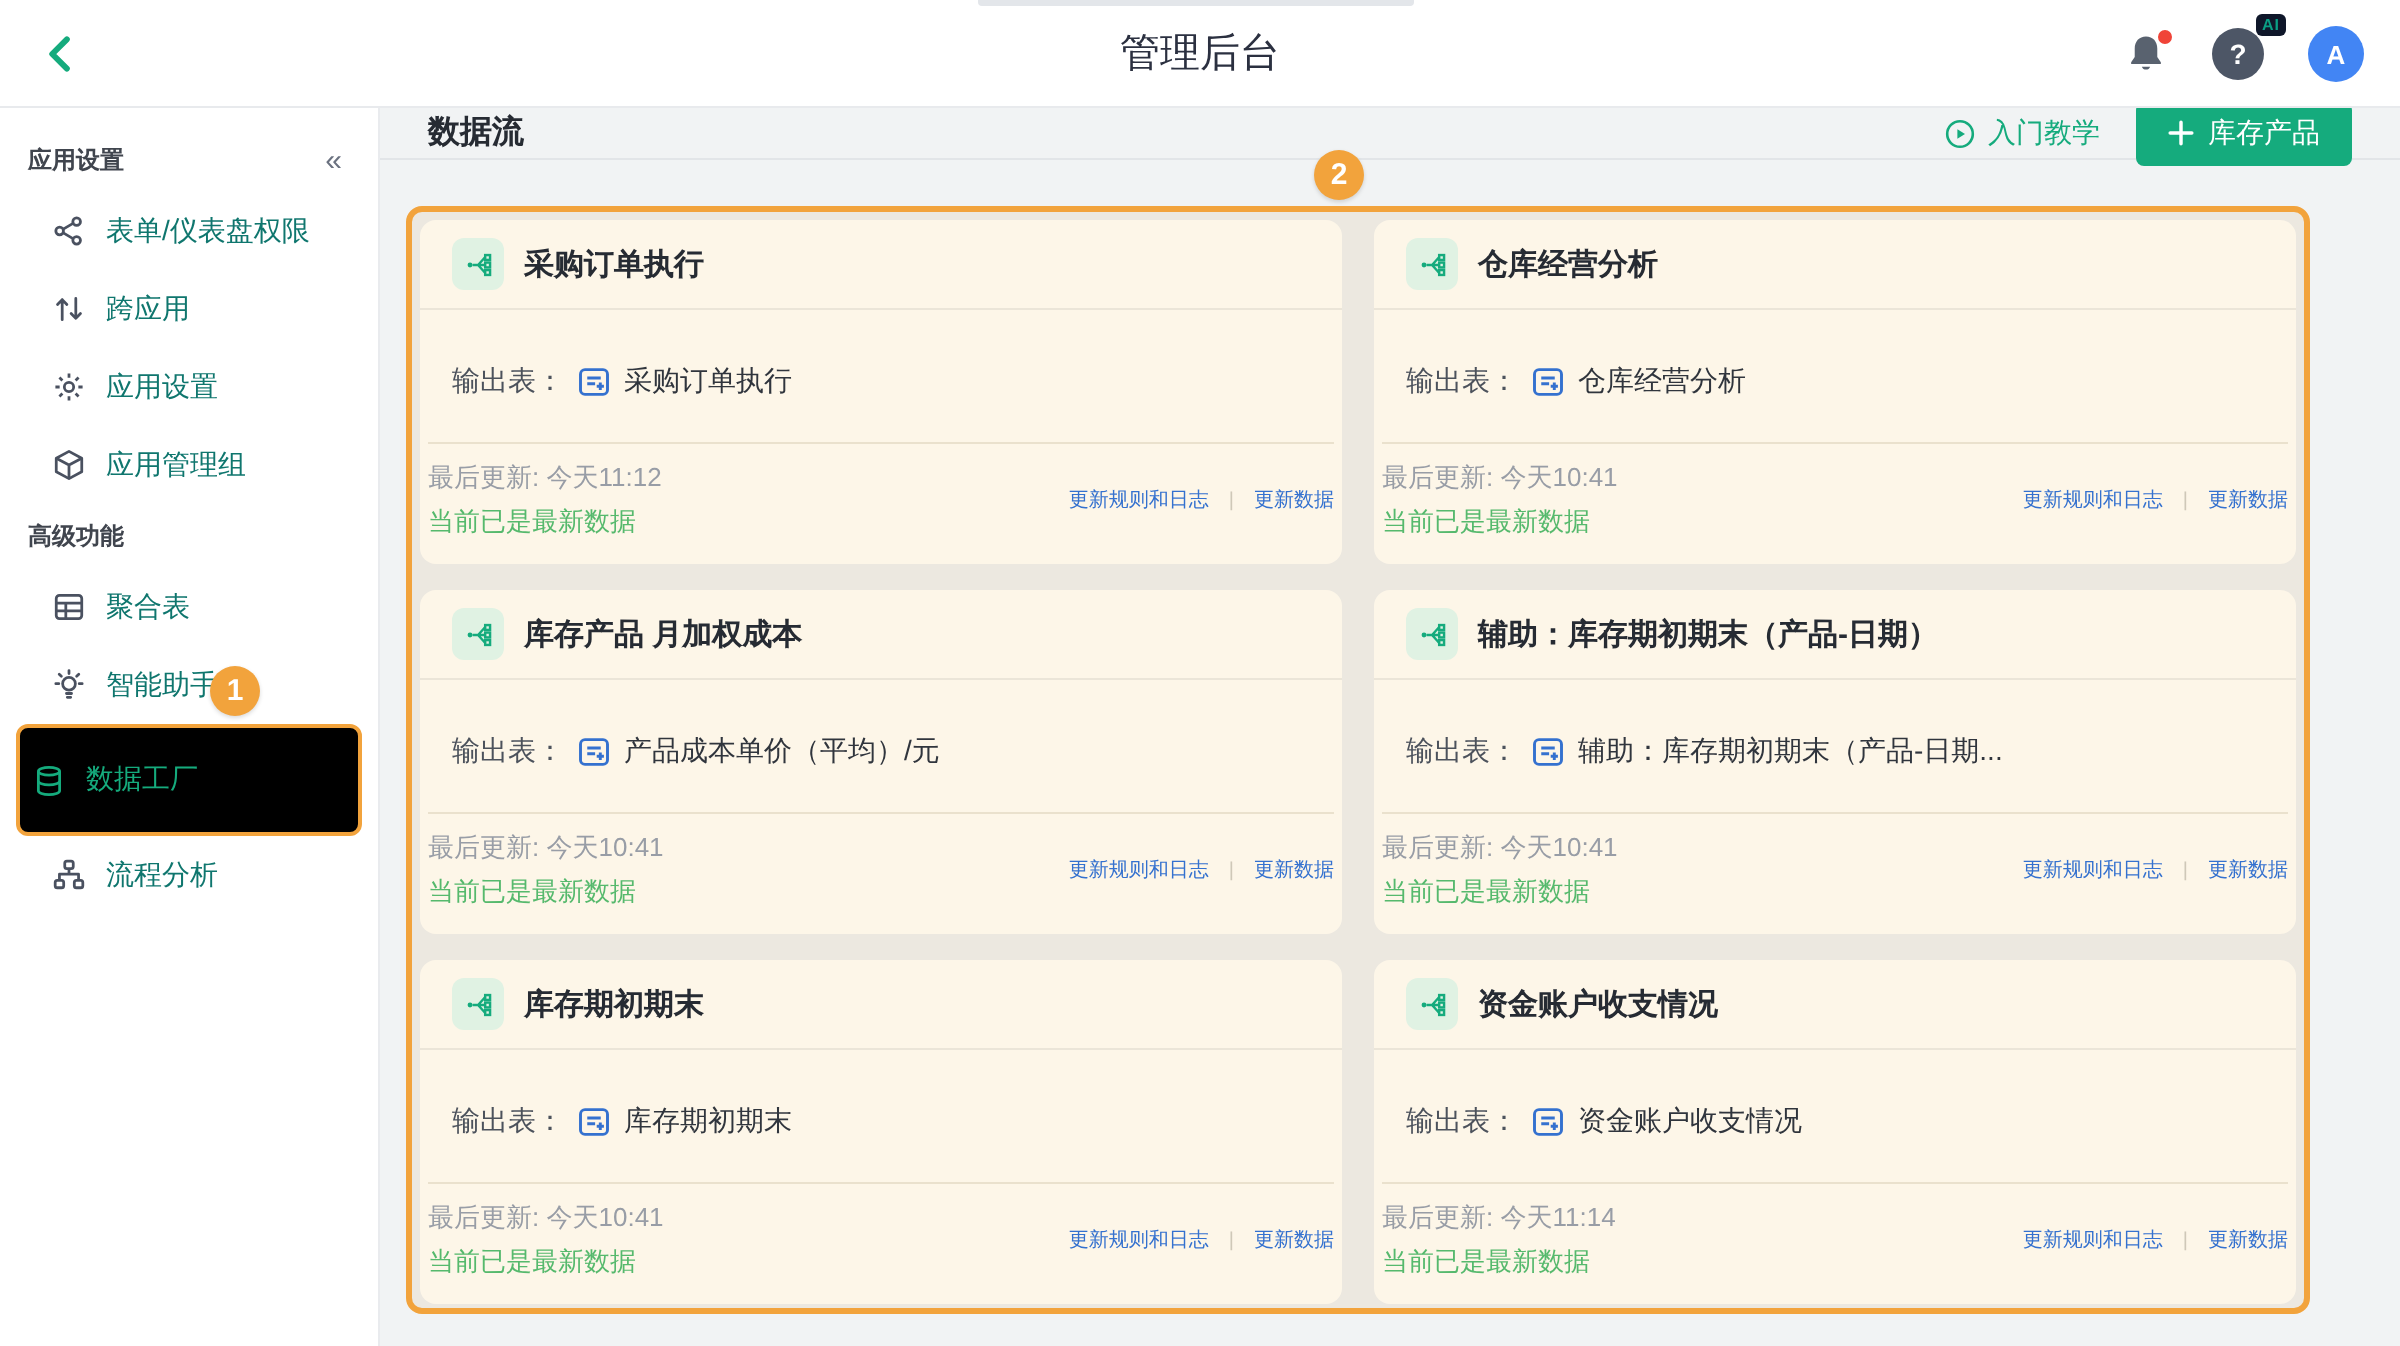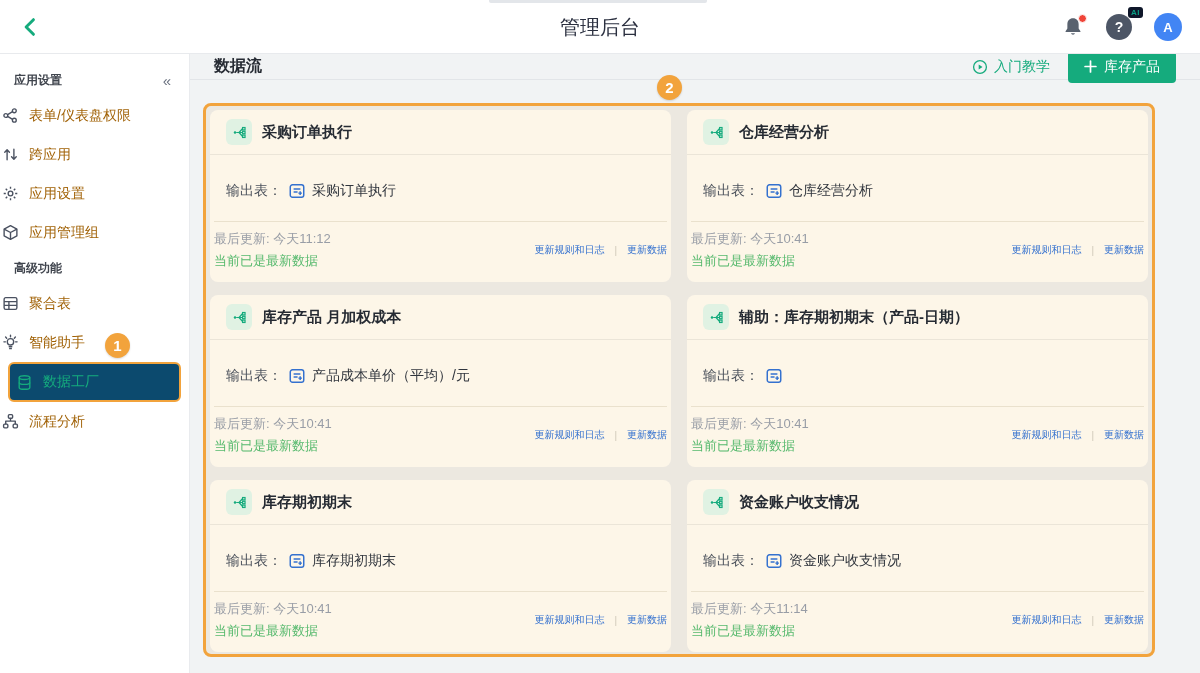--- a/index.html
+++ b/index.html
@@ -31,7 +31,7 @@
   .collapse { position:absolute; top:18px; right:18px; color:#6b7280; font-size:15px; cursor:pointer; }
   .section-label { height:32px; line-height:32px; padding-left:14px; font-size:12px; font-weight:700; color:#40454e; }
   .side-item { height:39px; display:flex; align-items:center; gap:10px; padding-left:2px; font-size:14px;
-               color:#a16207; cursor:pointer; }
+               color:#0f766e; cursor:pointer;margin-left:24px; }
   .side-item .ic { width:17px; height:17px; color:#4a5160; flex:0 0 17px; }
   .side-item.active { margin:0 8px; padding-left:6px; background:#0c4a6e; color:#15ab7d;
                       border:2px solid #f2a33c; border-radius:6px; height:40px; }

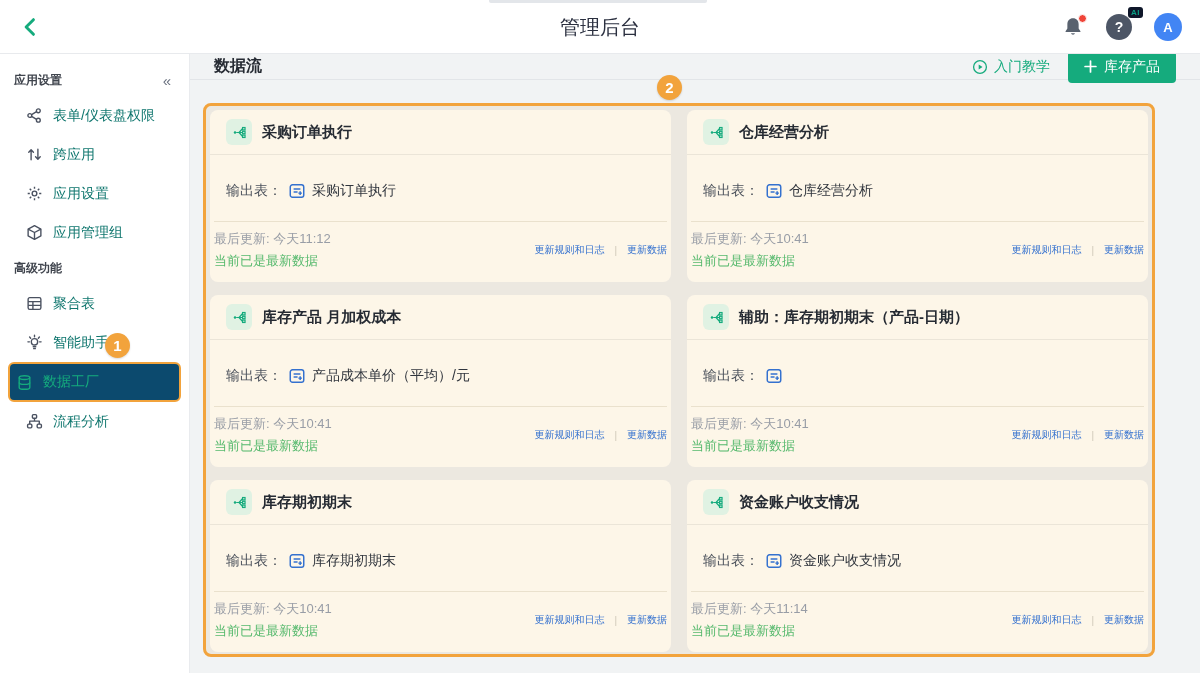--- a/index.html
+++ b/index.html
@@ -360,6 +360,7 @@
               <path d="M5 6.2h6M5 8.8h3.5M10.8 8.2v3.4M9.2 9.9h3.2"></path>
             </svg>
         </span>
+        <span class="out-name">辅助：库存期初期末（产品-日期...</span>
       </div>
       <div class="card-foot">
         <div class="foot-left">

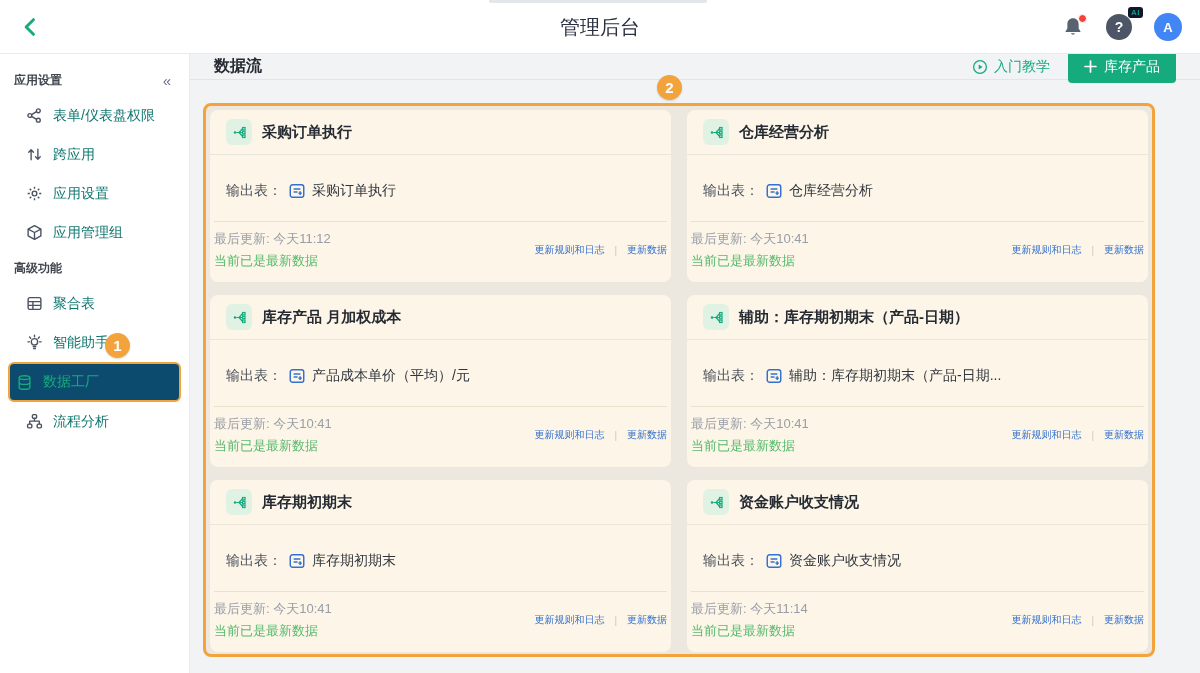--- a/index.html
+++ b/index.html
@@ -33,8 +33,8 @@
   .side-item { height:39px; display:flex; align-items:center; gap:10px; padding-left:2px; font-size:14px;
                color:#0f766e; cursor:pointer;margin-left:24px; }
   .side-item .ic { width:17px; height:17px; color:#4a5160; flex:0 0 17px; }
-  .side-item.active { margin:0 8px; padding-left:6px; background:#0c4a6e; color:#15ab7d;
-                      border:2px solid #f2a33c; border-radius:6px; height:40px; }
+  .side-item.active { margin:0 8px; padding-left:6px; background:#000000; color:#15ab7d;
+                      border:2px solid #f2a33c; border-radius:6px; height:56px; }
   .side-item.active .ic { color:#15ab7d; }
 
   

